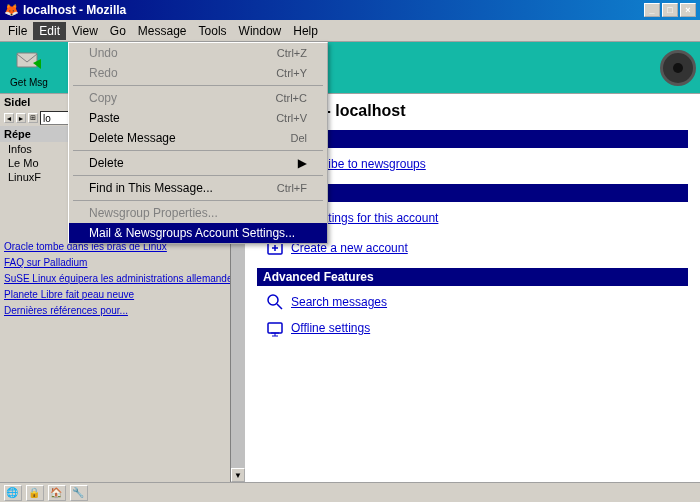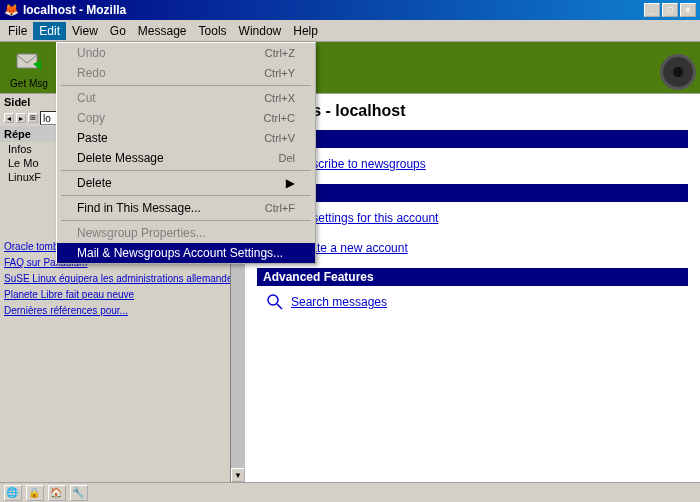--- a/index.html
+++ b/index.html
@@ -63,7 +63,7 @@
       font-size: 12px;
     }
     .menu-item:hover, .menu-item.active {
-      background: #0369a1;
+      background: #404040;
       color: white;
     }
 

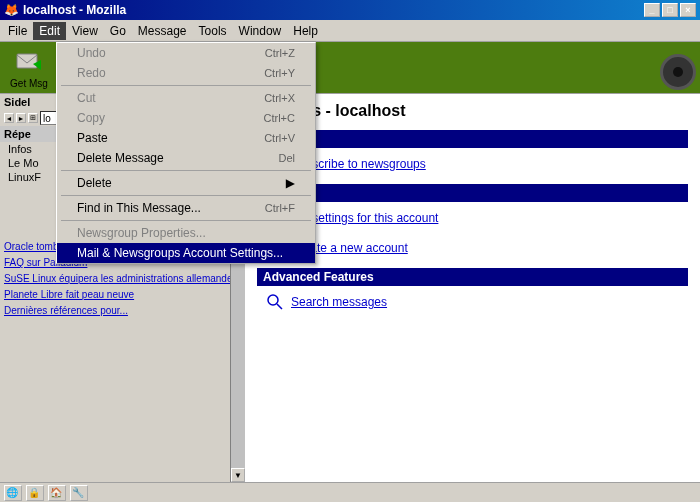--- a/index.html
+++ b/index.html
@@ -189,7 +189,7 @@
     .dropdown-menu {
       position: absolute;
       top: 42px;
-      left: 56px;
+      left: 68px;
       background: #d4d0c8;
       border: 1px outset #fff;
       box-shadow: 2px 2px 4px rgba(0,0,0,0.3);

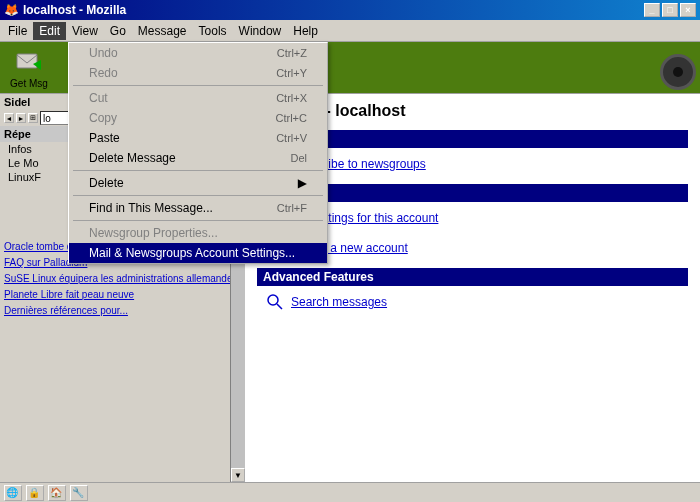--- a/index.html
+++ b/index.html
@@ -69,9 +69,9 @@
 
     
     .toolbar {
-      background: #4d7c0f;
-      display: flex;
-      align-items: flex-end;
+      background: #14b8a6;
+      display: flex;
+      align-items: center;
       padding: 3px 4px;
       border-bottom: 1px solid #a0a0a0;
       gap: 4px;

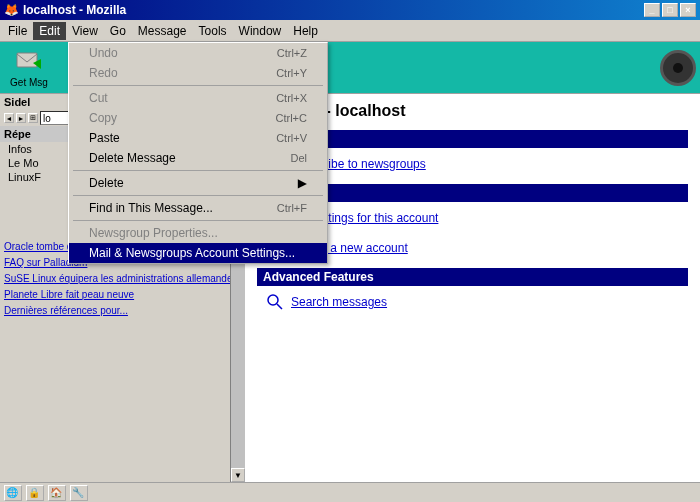--- a/index.html
+++ b/index.html
@@ -557,10 +557,6 @@
   </div>
   <div class="dropdown-separator"></div>
   <div class="dropdown-item disabled">
-    <span>Cut</span>
-    <span class="dropdown-shortcut">Ctrl+X</span>
-  </div>
-  <div class="dropdown-item disabled">
     <span>Copy</span>
     <span class="dropdown-shortcut">Ctrl+C</span>
   </div>

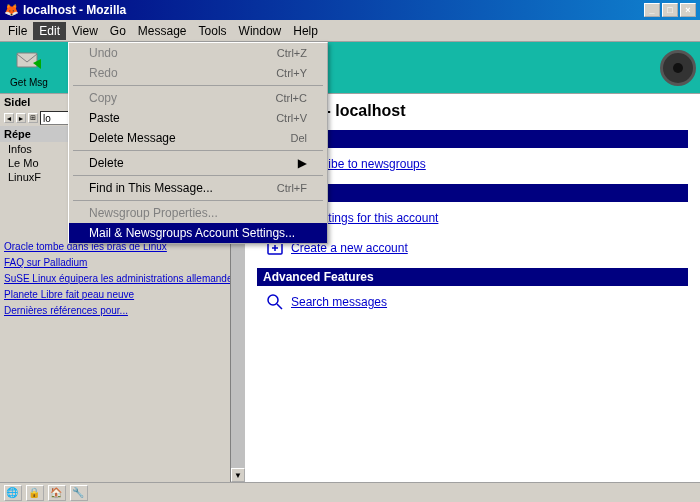--- a/index.html
+++ b/index.html
@@ -542,6 +542,17 @@
         </div>
         <span>Search messages</span>
       </div>
+      <div class="link-item">
+        <div class="link-icon">
+          <svg width="18" height="18" viewBox="0 0 18 18">
+            <rect x="2" y="4" width="14" height="10" rx="1" fill="none" stroke="#0000cc" stroke-width="1.5"></rect>
+            <line x1="5" y1="14" x2="13" y2="14" stroke="#0000cc" stroke-width="1"></line>
+            <line x1="9" y1="14" x2="9" y2="17" stroke="#0000cc" stroke-width="1"></line>
+            <line x1="6" y1="17" x2="12" y2="17" stroke="#0000cc" stroke-width="1"></line>
+          </svg>
+        </div>
+        <span>Offline settings</span>
+      </div>
     </div>
   </div>
 </div>

